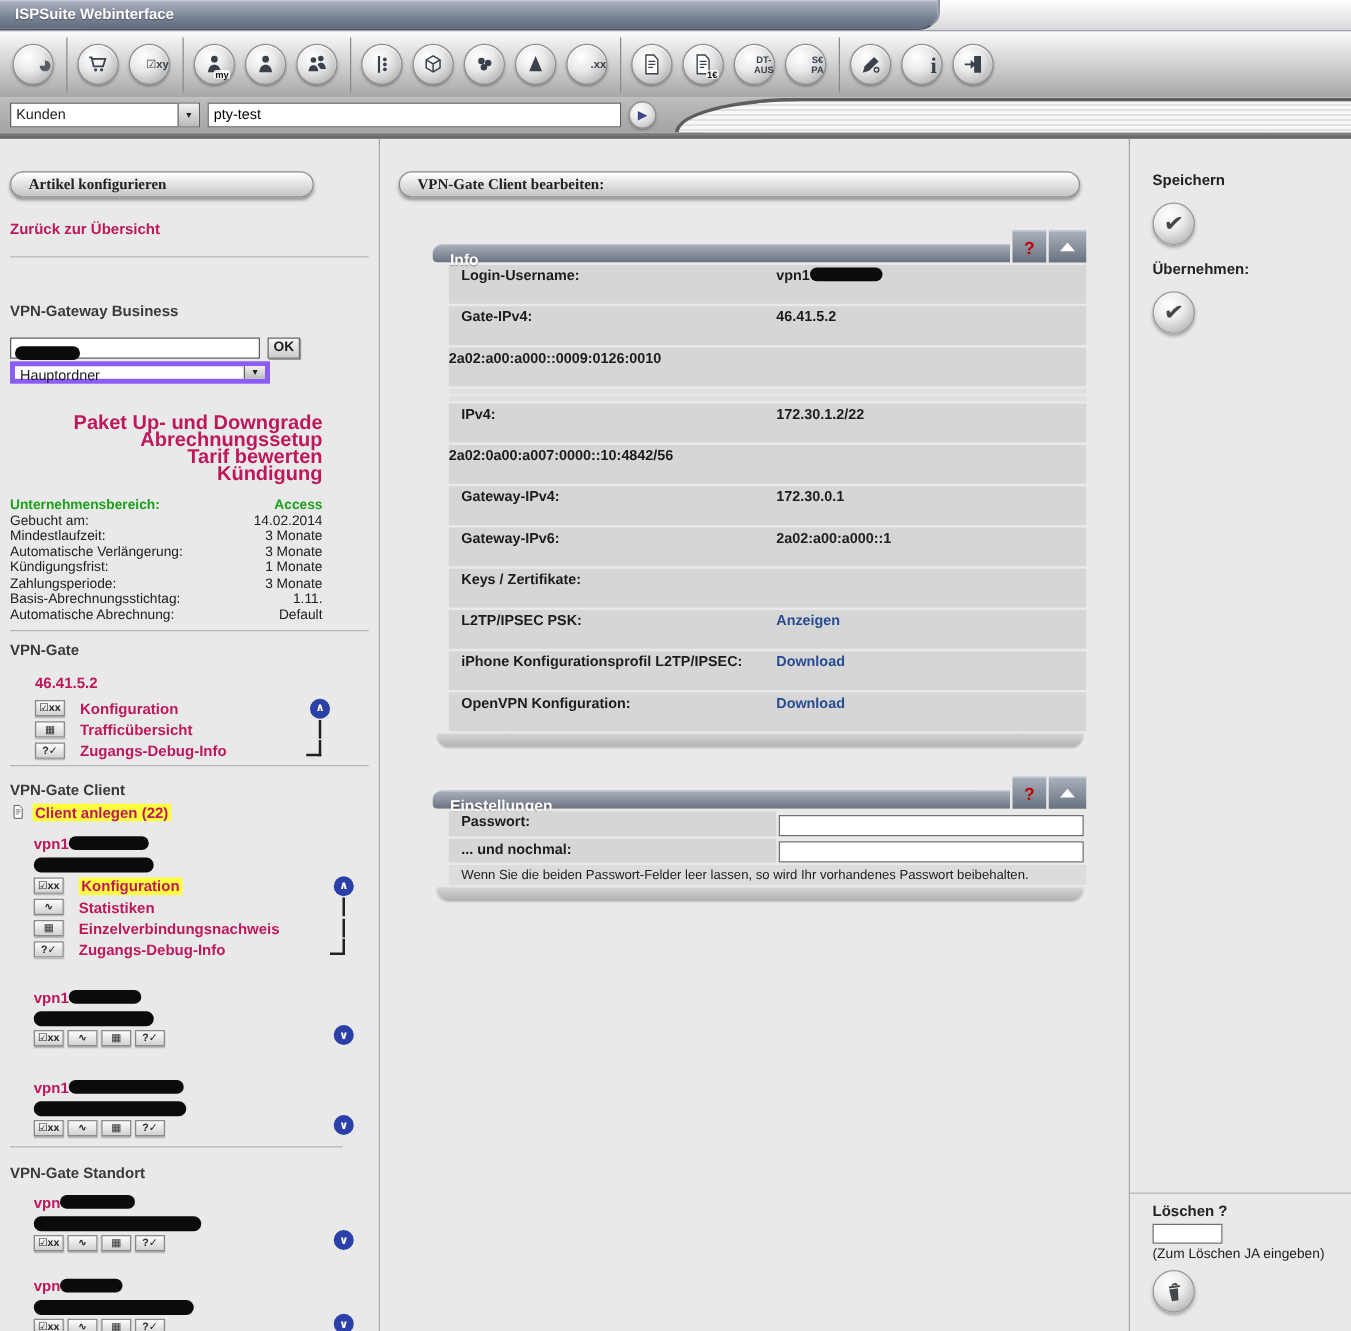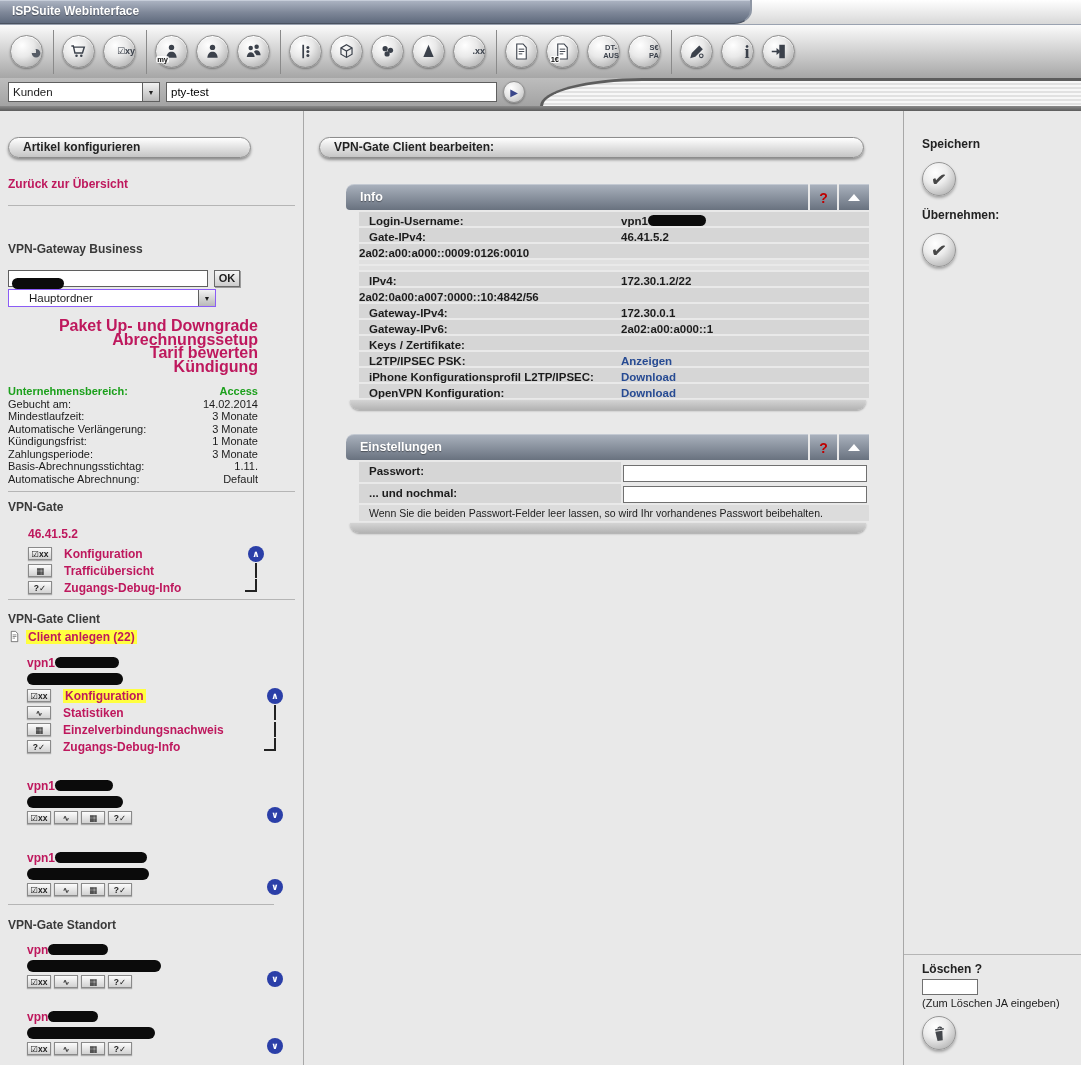--- a/index.html
+++ b/index.html
@@ -29,7 +29,7 @@
   .tb-glyph.g-sm { font-size:9px; }
   .tb-glyph.g-xs { font-size:7.5px; letter-spacing:0; }
   .tb-glyph.g-info { font-family:"Liberation Serif","DejaVu Serif",serif; font-size:18px; }
-  .tb-glyph.ovl { position:absolute; right:18px; bottom:4px; font-size:7.5px;
+  .tb-glyph.ovl { position:absolute; right:3px; bottom:4px; font-size:7.5px;
     background:rgba(255,255,255,.85); padding:0 1px; border-radius:2px; color:#111; }
 
   .searchrow { height:28px; background:linear-gradient(#bdbdbd,#a3a3a3); position:relative; }

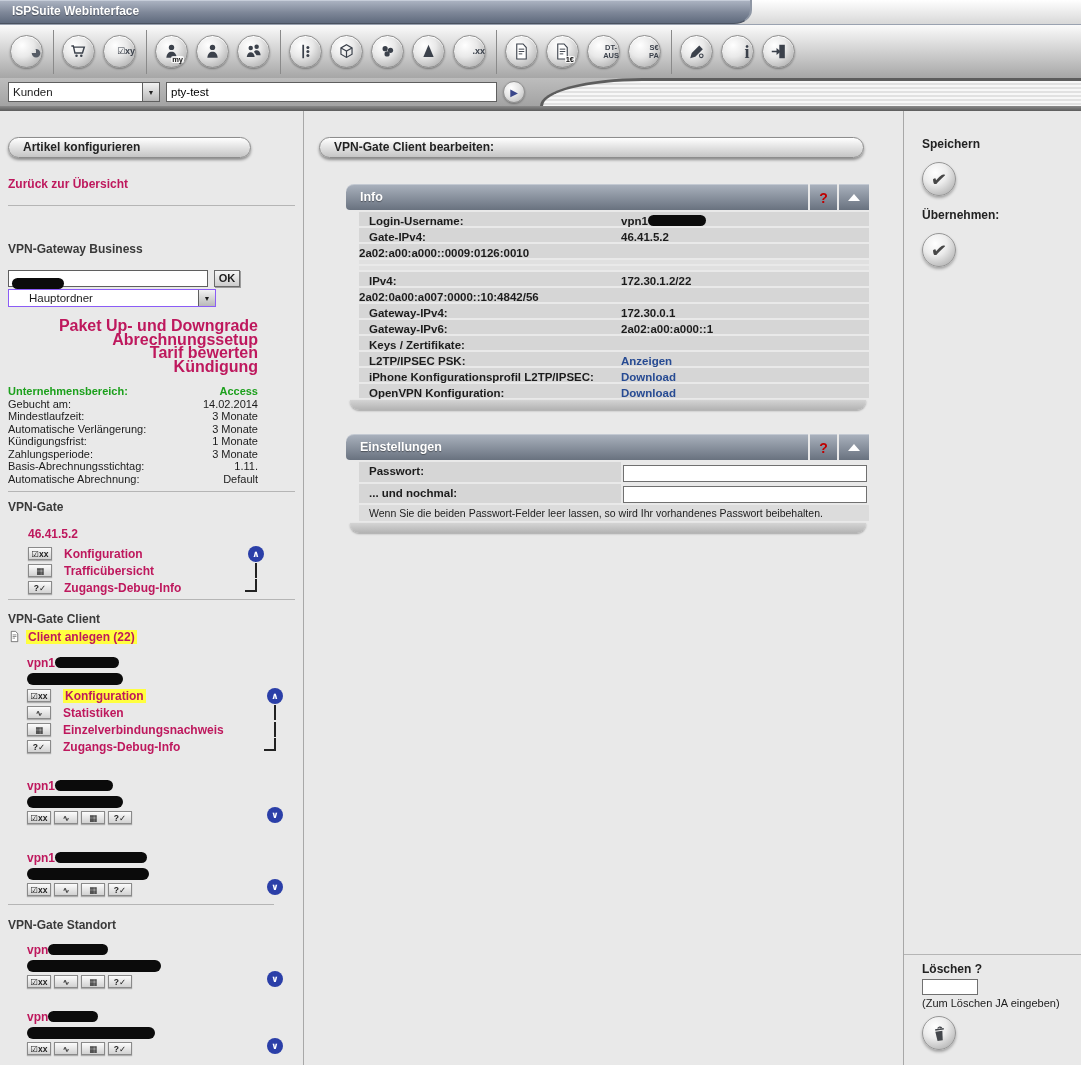--- a/index.html
+++ b/index.html
@@ -59,7 +59,7 @@
 
   .pill { height:21px; border-radius:11px; background:linear-gradient(#ffffff,#c5c5c5);
     border:1px solid #8d8d8d; box-shadow:0 2px 3px rgba(0,0,0,.4);
-    font-size:12px; font-weight:bold; color:#222; line-height:19px; padding:0 14px; cursor:pointer; }
+    font-size:12px; font-weight:bold; color:#222; line-height:19px; padding:0 14px; cursor:pointer;font-family:Liberation Serif, serif; }
   .pill.w-side { width:243px; margin-bottom:16px; }
   .pill.w-main { width:545px; }
 

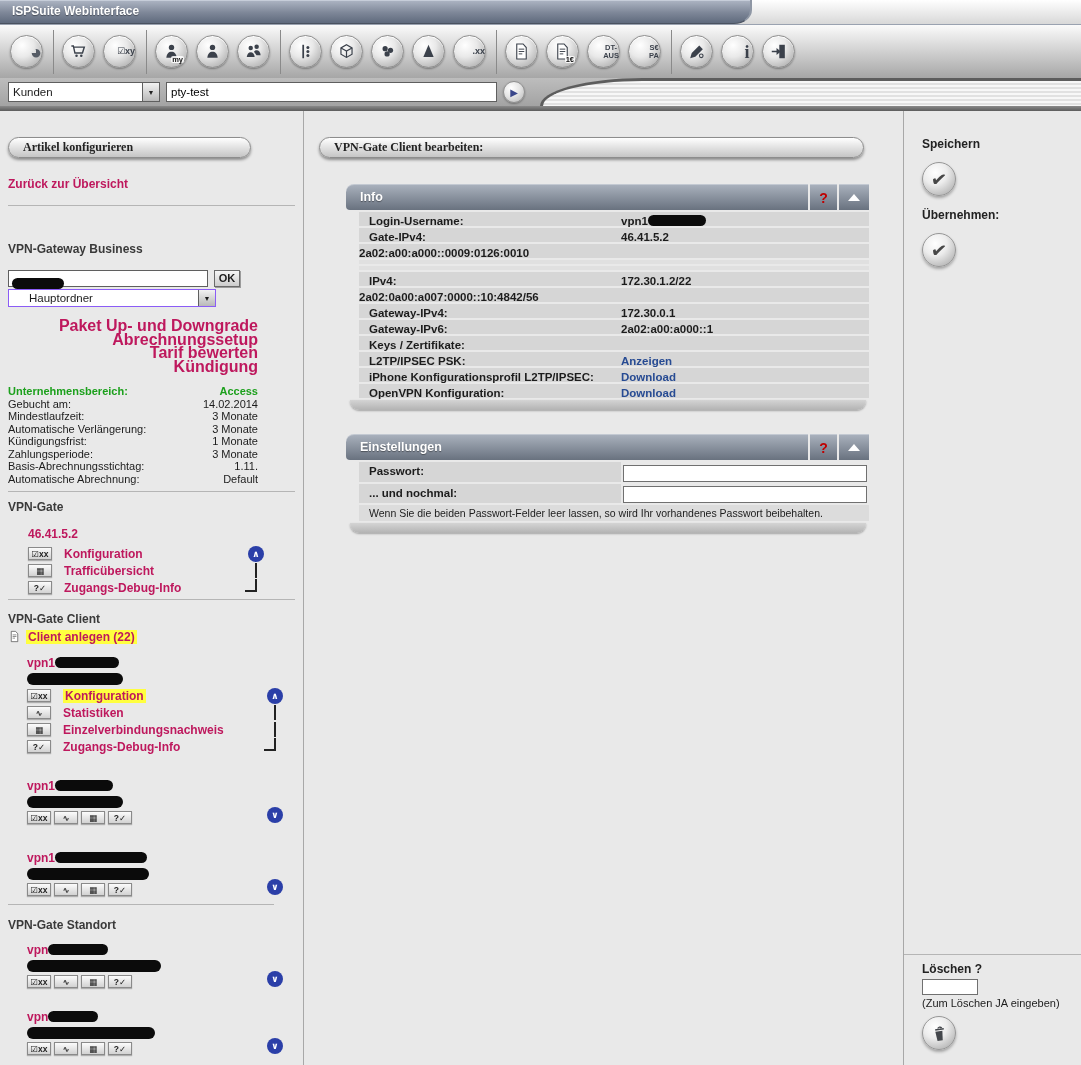--- a/index.html
+++ b/index.html
@@ -128,7 +128,7 @@
   .p-head { display:flex; height:26px; }
   .p-title { flex:1; background:linear-gradient(#a8b0bc,#69727f); border-radius:8px 0 0 4px;
     border-top:1px solid #c3c9d2; color:#fff; font-size:12.5px; font-weight:bold; line-height:25px;
-    padding-left:14px; text-shadow:0 1px 1px rgba(0,0,0,.4); }
+    padding-left:14px; text-shadow:0 1px 1px rgba(0,0,0,.4);margin-top:11px; }
   .p-help,.p-collapse { width:27px; margin-left:2px; background:linear-gradient(#a8b0bc,#69727f);
     border-top:1px solid #c3c9d2; display:flex; align-items:center; justify-content:center; cursor:pointer; }
   .p-help { color:#c00000; font-size:14px; font-weight:bold; }

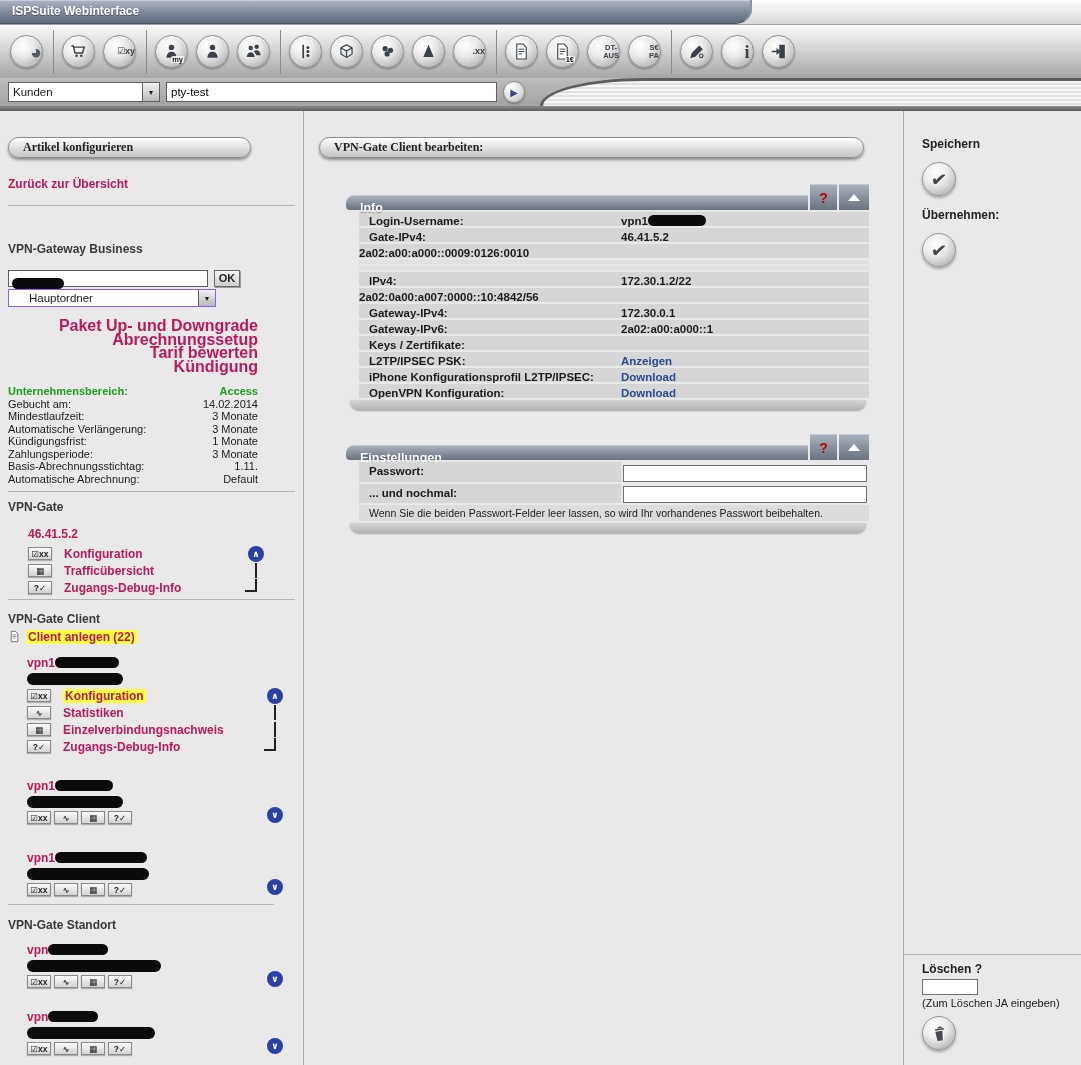--- a/index.html
+++ b/index.html
@@ -136,7 +136,7 @@
   .up-tri { width:0; height:0; border-left:6px solid transparent; border-right:6px solid transparent;
     border-bottom:7px solid #ffffff; }
   .p-body { margin-left:13px; width:510px; padding-top:2px; }
-  .p-row { display:flex; background:#d6d6d6; height:14px; margin-bottom:2px; }
+  .p-row { display:flex; background:#d6d6d6; height:31px; margin-bottom:2px; }
   .p-row.sp { height:4px; background:#e0e0e0; }
   .p-label { width:262px; padding-left:10px; font-size:11.5px; font-weight:bold; line-height:18px; flex:0 0 auto; }
   .p-value { flex:1; font-size:11.5px; font-weight:bold; line-height:18px; }

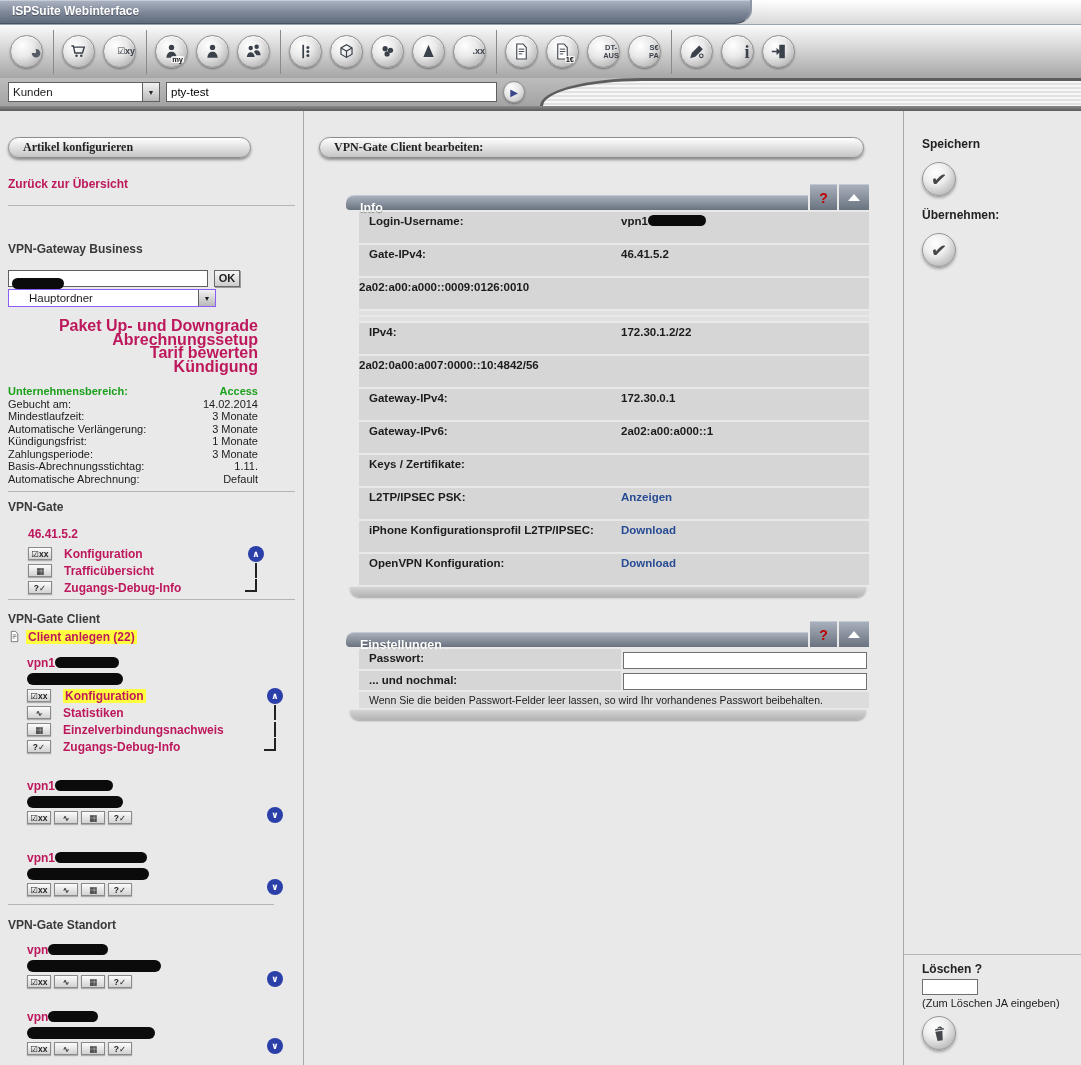--- a/index.html
+++ b/index.html
@@ -80,7 +80,7 @@
   .ok-btn { width:26px; height:17px; margin-left:6px; font-size:11px; font-weight:bold; text-align:center;
     line-height:15px; background:linear-gradient(#f6f6f6,#cccccc); border:1px solid #6a6a6a;
     box-shadow:1px 1px 0 #9b9b9b; cursor:pointer; }
-  .dd { width:208px; height:18px; border:1px solid #8b5cf6; background:#fff; display:flex; margin-bottom:12px;padding-left:16px; }
+  .dd { width:208px; height:18px; border:4px solid #8b5cf6; background:#fff; display:flex; margin-bottom:25px; }
   .dd-text { flex:1; font-size:11.5px; line-height:16px; padding-left:4px; }
   .dd-btn { width:17px; background:linear-gradient(#f2f2f2,#b9b9b9); border-left:1px solid #5f5f5f;
     font-size:7px; display:flex; align-items:center; justify-content:center; cursor:pointer; }

